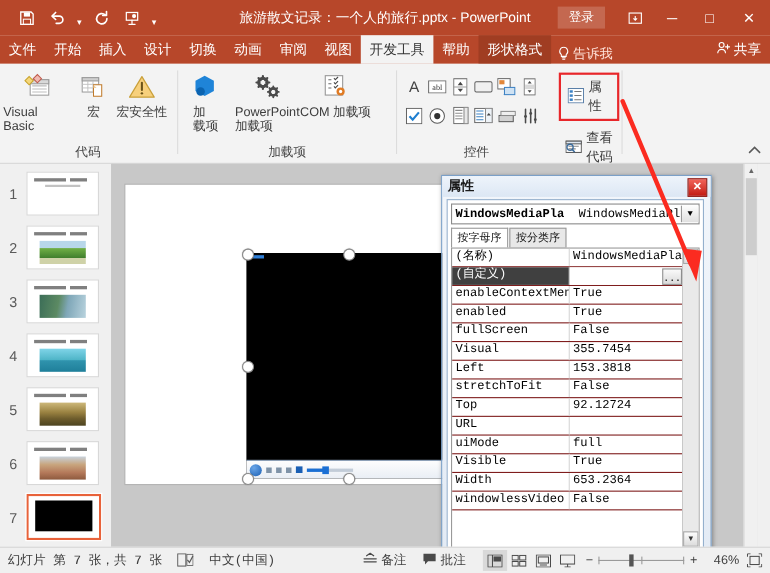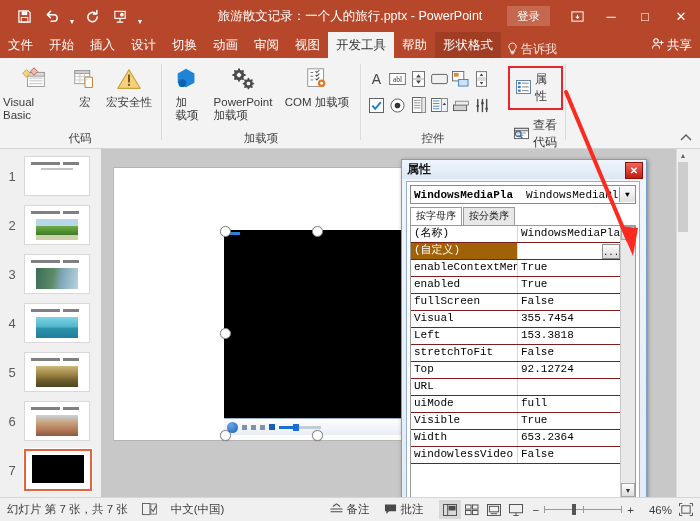--- a/index.html
+++ b/index.html
@@ -687,7 +687,7 @@
       <span style="white-space:pre-line;">PowerPoint
 加载项</span>
     </div>
-    <div class="bigbtn" style="left:118px; width:68px;">
+    <div class="bigbtn" style="left:106px; width:68px;">
       <span class="ico">
         <svg width="26" height="26" viewBox="0 0 28 28">
           <rect x="4" y="3" width="17" height="19" fill="#fff" stroke="#9a9a9a" stroke-width="1.1"></rect>

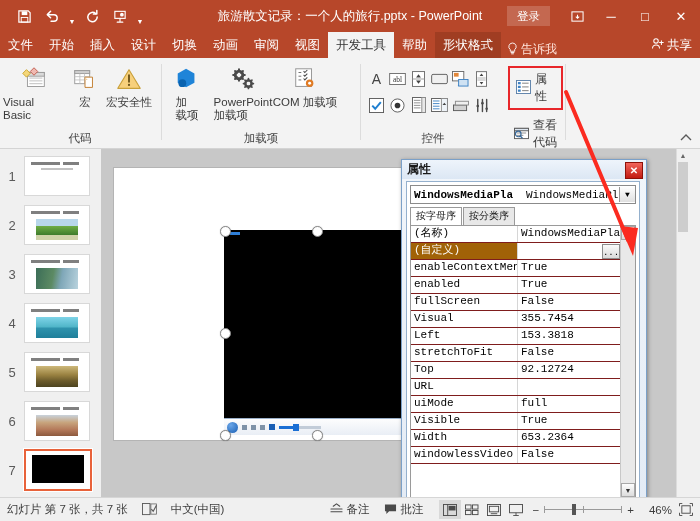--- a/index.html
+++ b/index.html
@@ -472,7 +472,7 @@
     position: relative;
   }
   .proprow.selected .k {
-    background: #a16207;
+    background: #404040;
     color: #ffffff;
   }
   .proprow.selected .v {

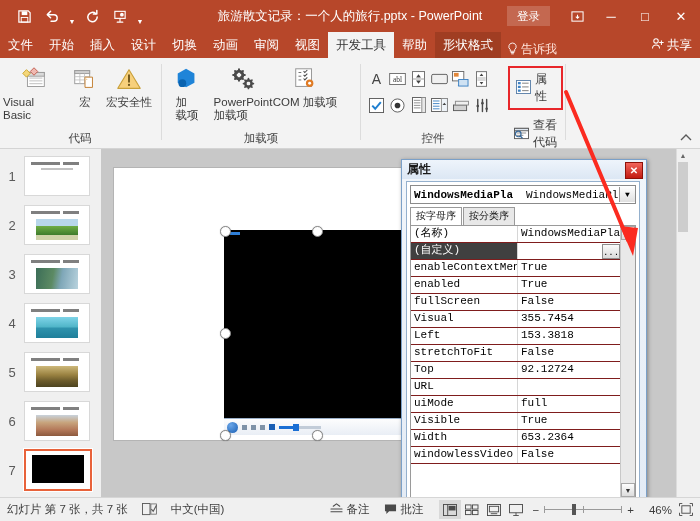--- a/index.html
+++ b/index.html
@@ -510,7 +510,7 @@
     font-size: 11.5px;
     color: #3d3d3d;
   }
-  .sb-item { display: flex; align-items: center; gap: 4px; padding: 0 7px; }
+  .sb-item { display: flex; align-items: center; gap: 4px; padding: 0 7px; font-family: Liberation Mono, monospace; }
   .sb-spacer { flex: 1; }
   .view-btn {
     width: 22px; height: 19px;

